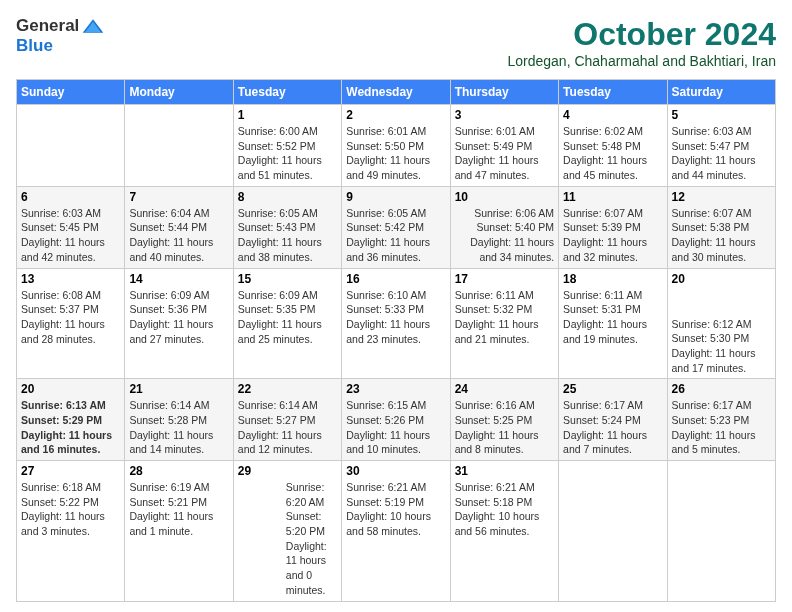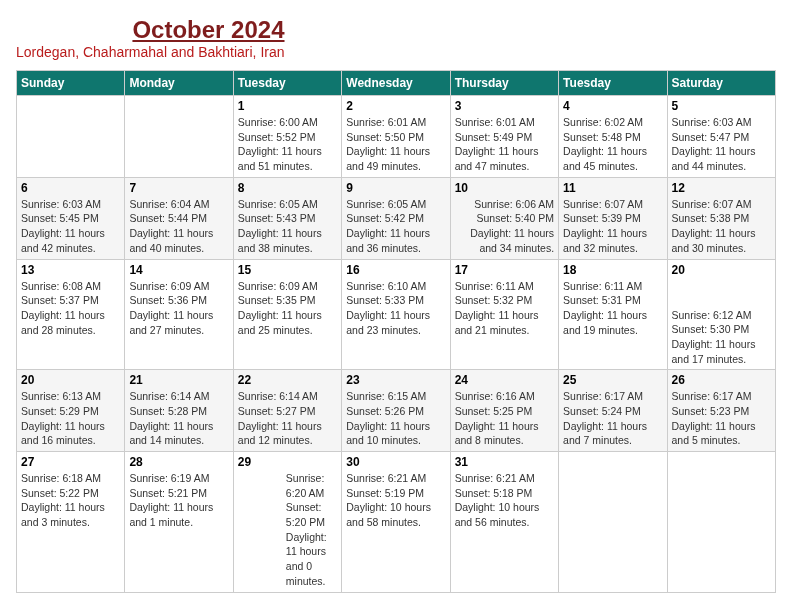--- a/index.html
+++ b/index.html
@@ -91,6 +91,16 @@
 <body>
 
 <div class="header-area">
+  <div class="logo">
+    <div class="logo-row">
+      <span class="logo-text-general">General</span>
+      <svg class="logo-icon" viewBox="0 0 28 20" xmlns="http://www.w3.org/2000/svg">
+        <polygon points="14,2 26,18 2,18" fill="#1976d2"></polygon>
+        <polygon points="14,5 23,17 5,17" fill="#42a5f5"></polygon>
+      </svg>
+    </div>
+    <span class="logo-text-blue">Blue</span>
+  </div>
   <div class="title-area">
     <div class="month-title">October 2024</div>
     <div class="location-title">Lordegan, Chaharmahal and Bakhtiari, Iran</div>

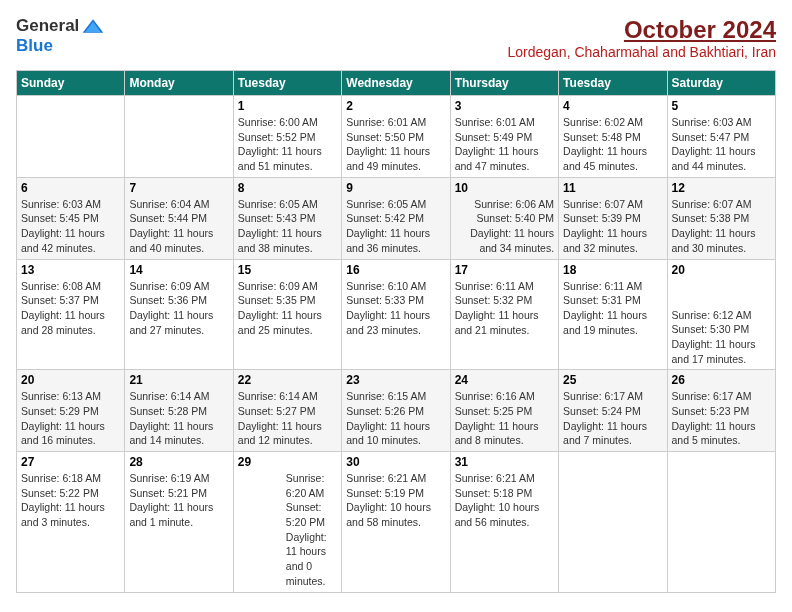--- a/index.html
+++ b/index.html
@@ -32,10 +32,9 @@
       text-align: right;
     }
     .month-title {
-      font-size: 24px;
+      font-size: 32px;
       font-weight: bold;
-      color: #7f1d1d;
-      text-decoration: underline;
+      color: #0f766e;
     }
     .location-title {
       font-size: 14px;

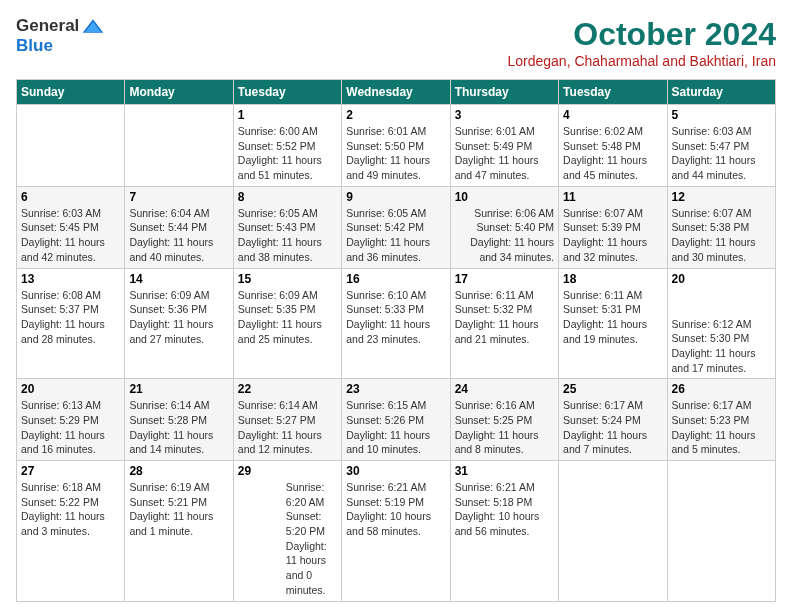--- a/index.html
+++ b/index.html
@@ -38,7 +38,7 @@
     }
     .location-title {
       font-size: 14px;
-      color: #b91c1c;
+      color: #14532d;
     }
     .calendar {
       width: 100%;

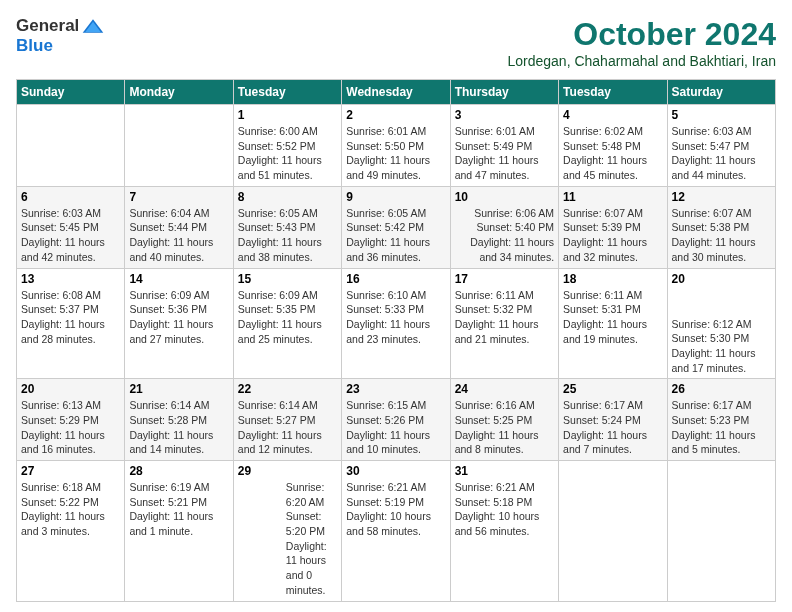--- a/index.html
+++ b/index.html
@@ -46,7 +46,7 @@
       font-size: 11px;
     }
     .calendar th {
-      background: #0f766e;
+      background: #3b82f6;
       color: #fff;
       padding: 5px 4px;
       text-align: left;

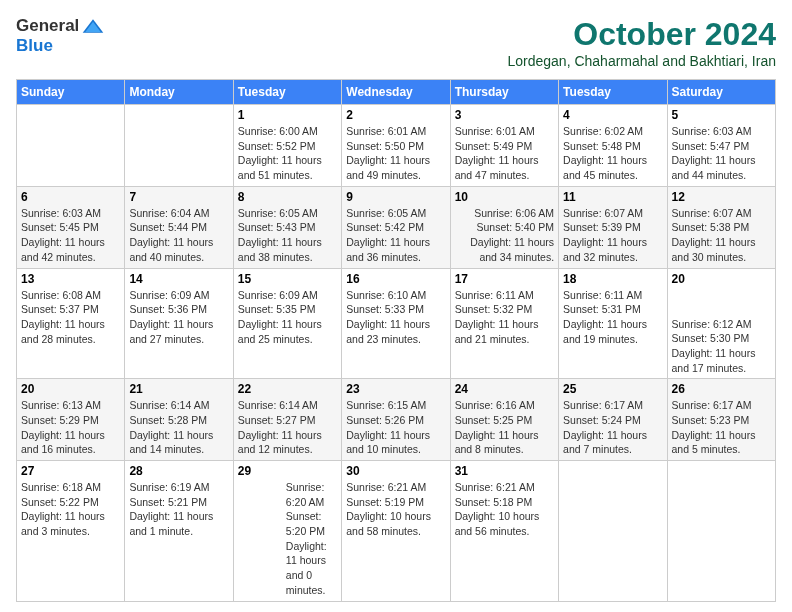--- a/index.html
+++ b/index.html
@@ -244,7 +244,7 @@
       <tr>
         <td>
           <span class="day-number">20</span>
-          <div class="day-info" style="white-space: pre-line;">Sunrise: 6:13 AM
+          <div class="day-info" style="white-space: pre-line; font-weight: bold;">Sunrise: 6:13 AM
 Sunset: 5:29 PM
 Daylight: 11 hours and 16 minutes.</div>
         </td>

